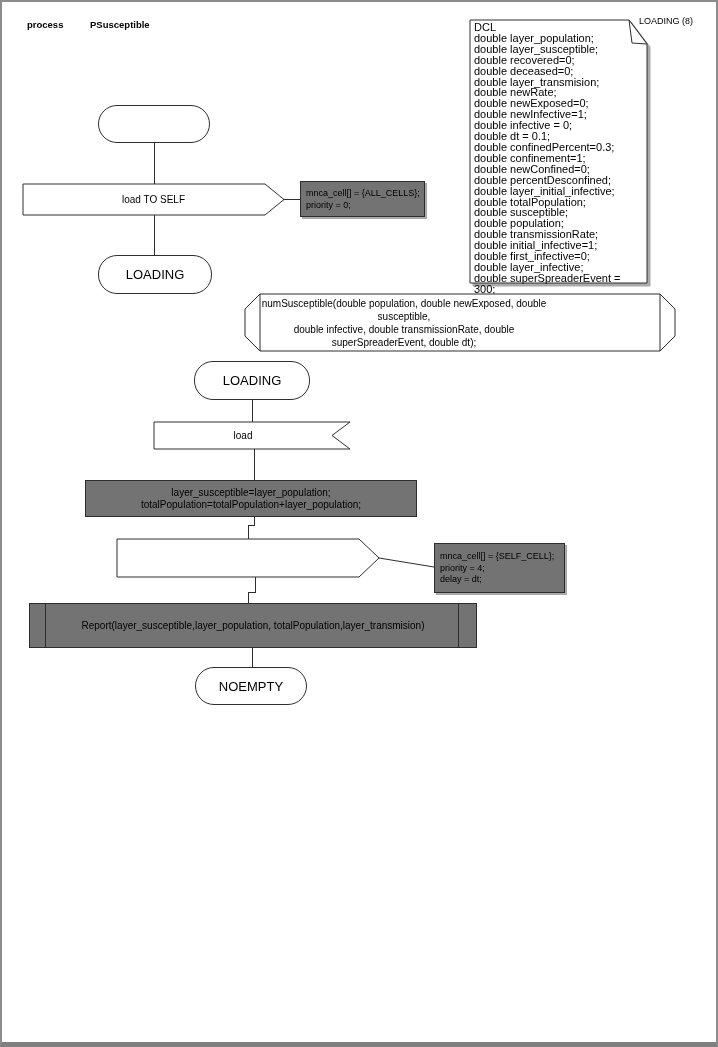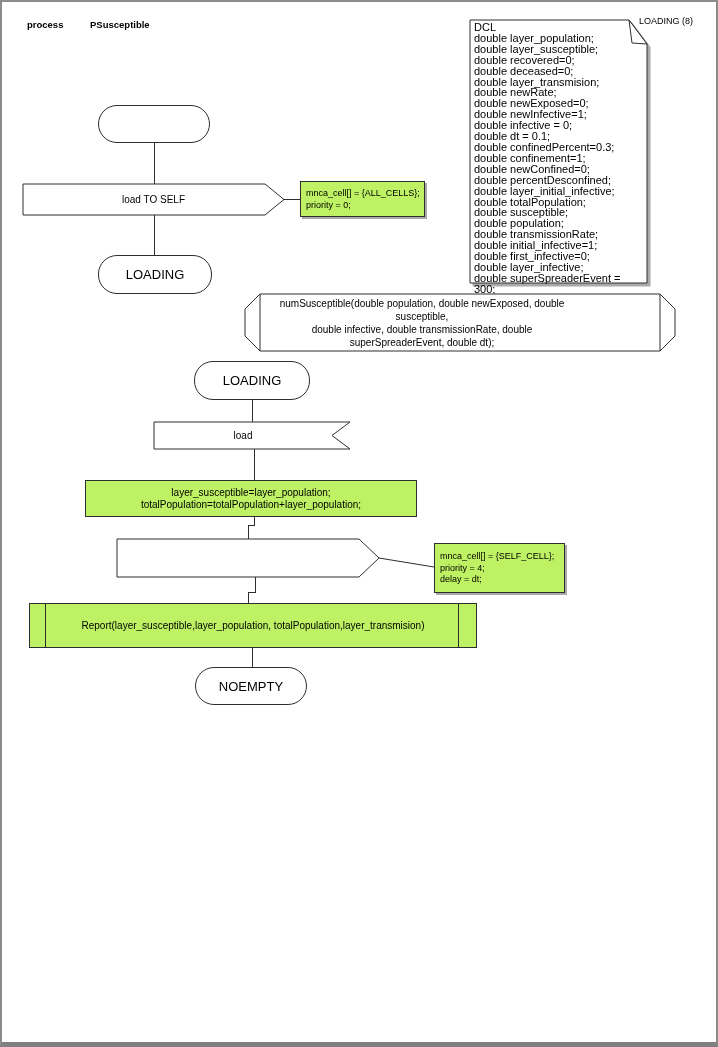--- a/index.html
+++ b/index.html
@@ -30,7 +30,7 @@
   }
   .box{
     position:absolute;box-sizing:border-box;
-    border:1px solid #2e2e2e;background:#bef264;
+    border:1px solid #2e2e2e;background:#737373;
   }
   .comment{
     box-shadow:2px 2px 0 #aaaaaa;

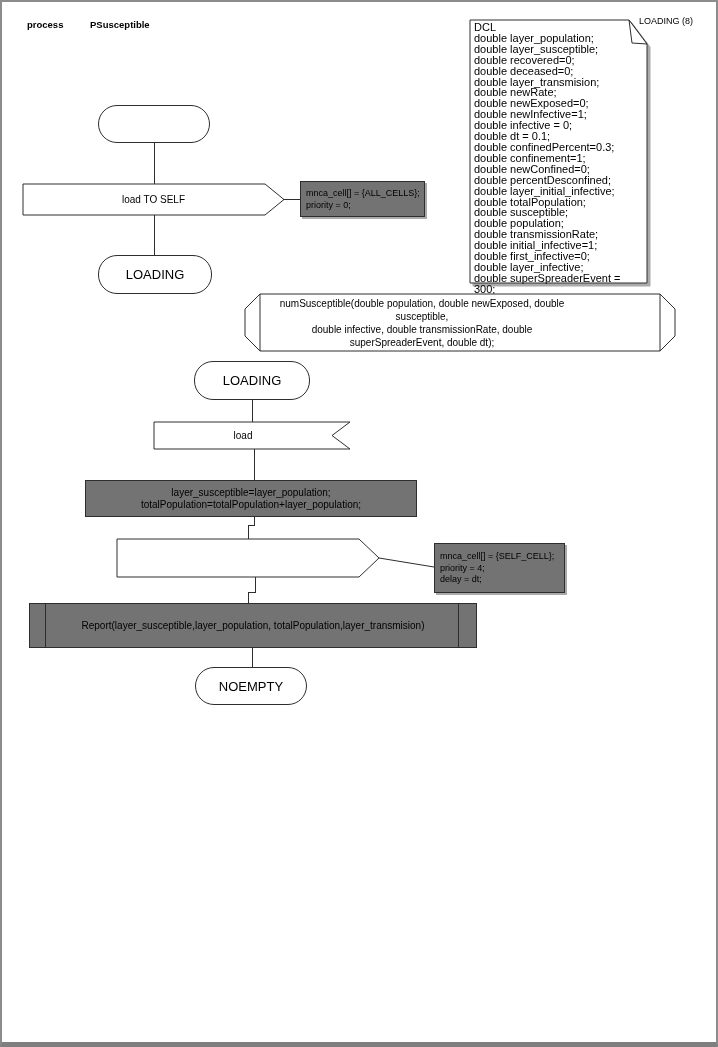--- a/index.html
+++ b/index.html
@@ -112,7 +112,7 @@
     <line x1="16" y1="1" x2="16" y2="58"></line>
     <line x1="416" y1="1" x2="416" y2="58"></line>
   </svg>
-  <div class="lbl abs multiline" style="left:262px;top:292px;width:316px;height:57px;line-height:13px;">numSusceptible(double population, double newExposed, double susceptible,
+  <div class="lbl abs multiline" style="left:244px;top:292px;width:316px;height:57px;line-height:13px;">numSusceptible(double population, double newExposed, double susceptible,
 double infective, double transmissionRate, double superSpreaderEvent, double dt);</div>
 
   <div class="capsule" style="left:192px;top:359px;width:116px;height:39px;">LOADING</div>

